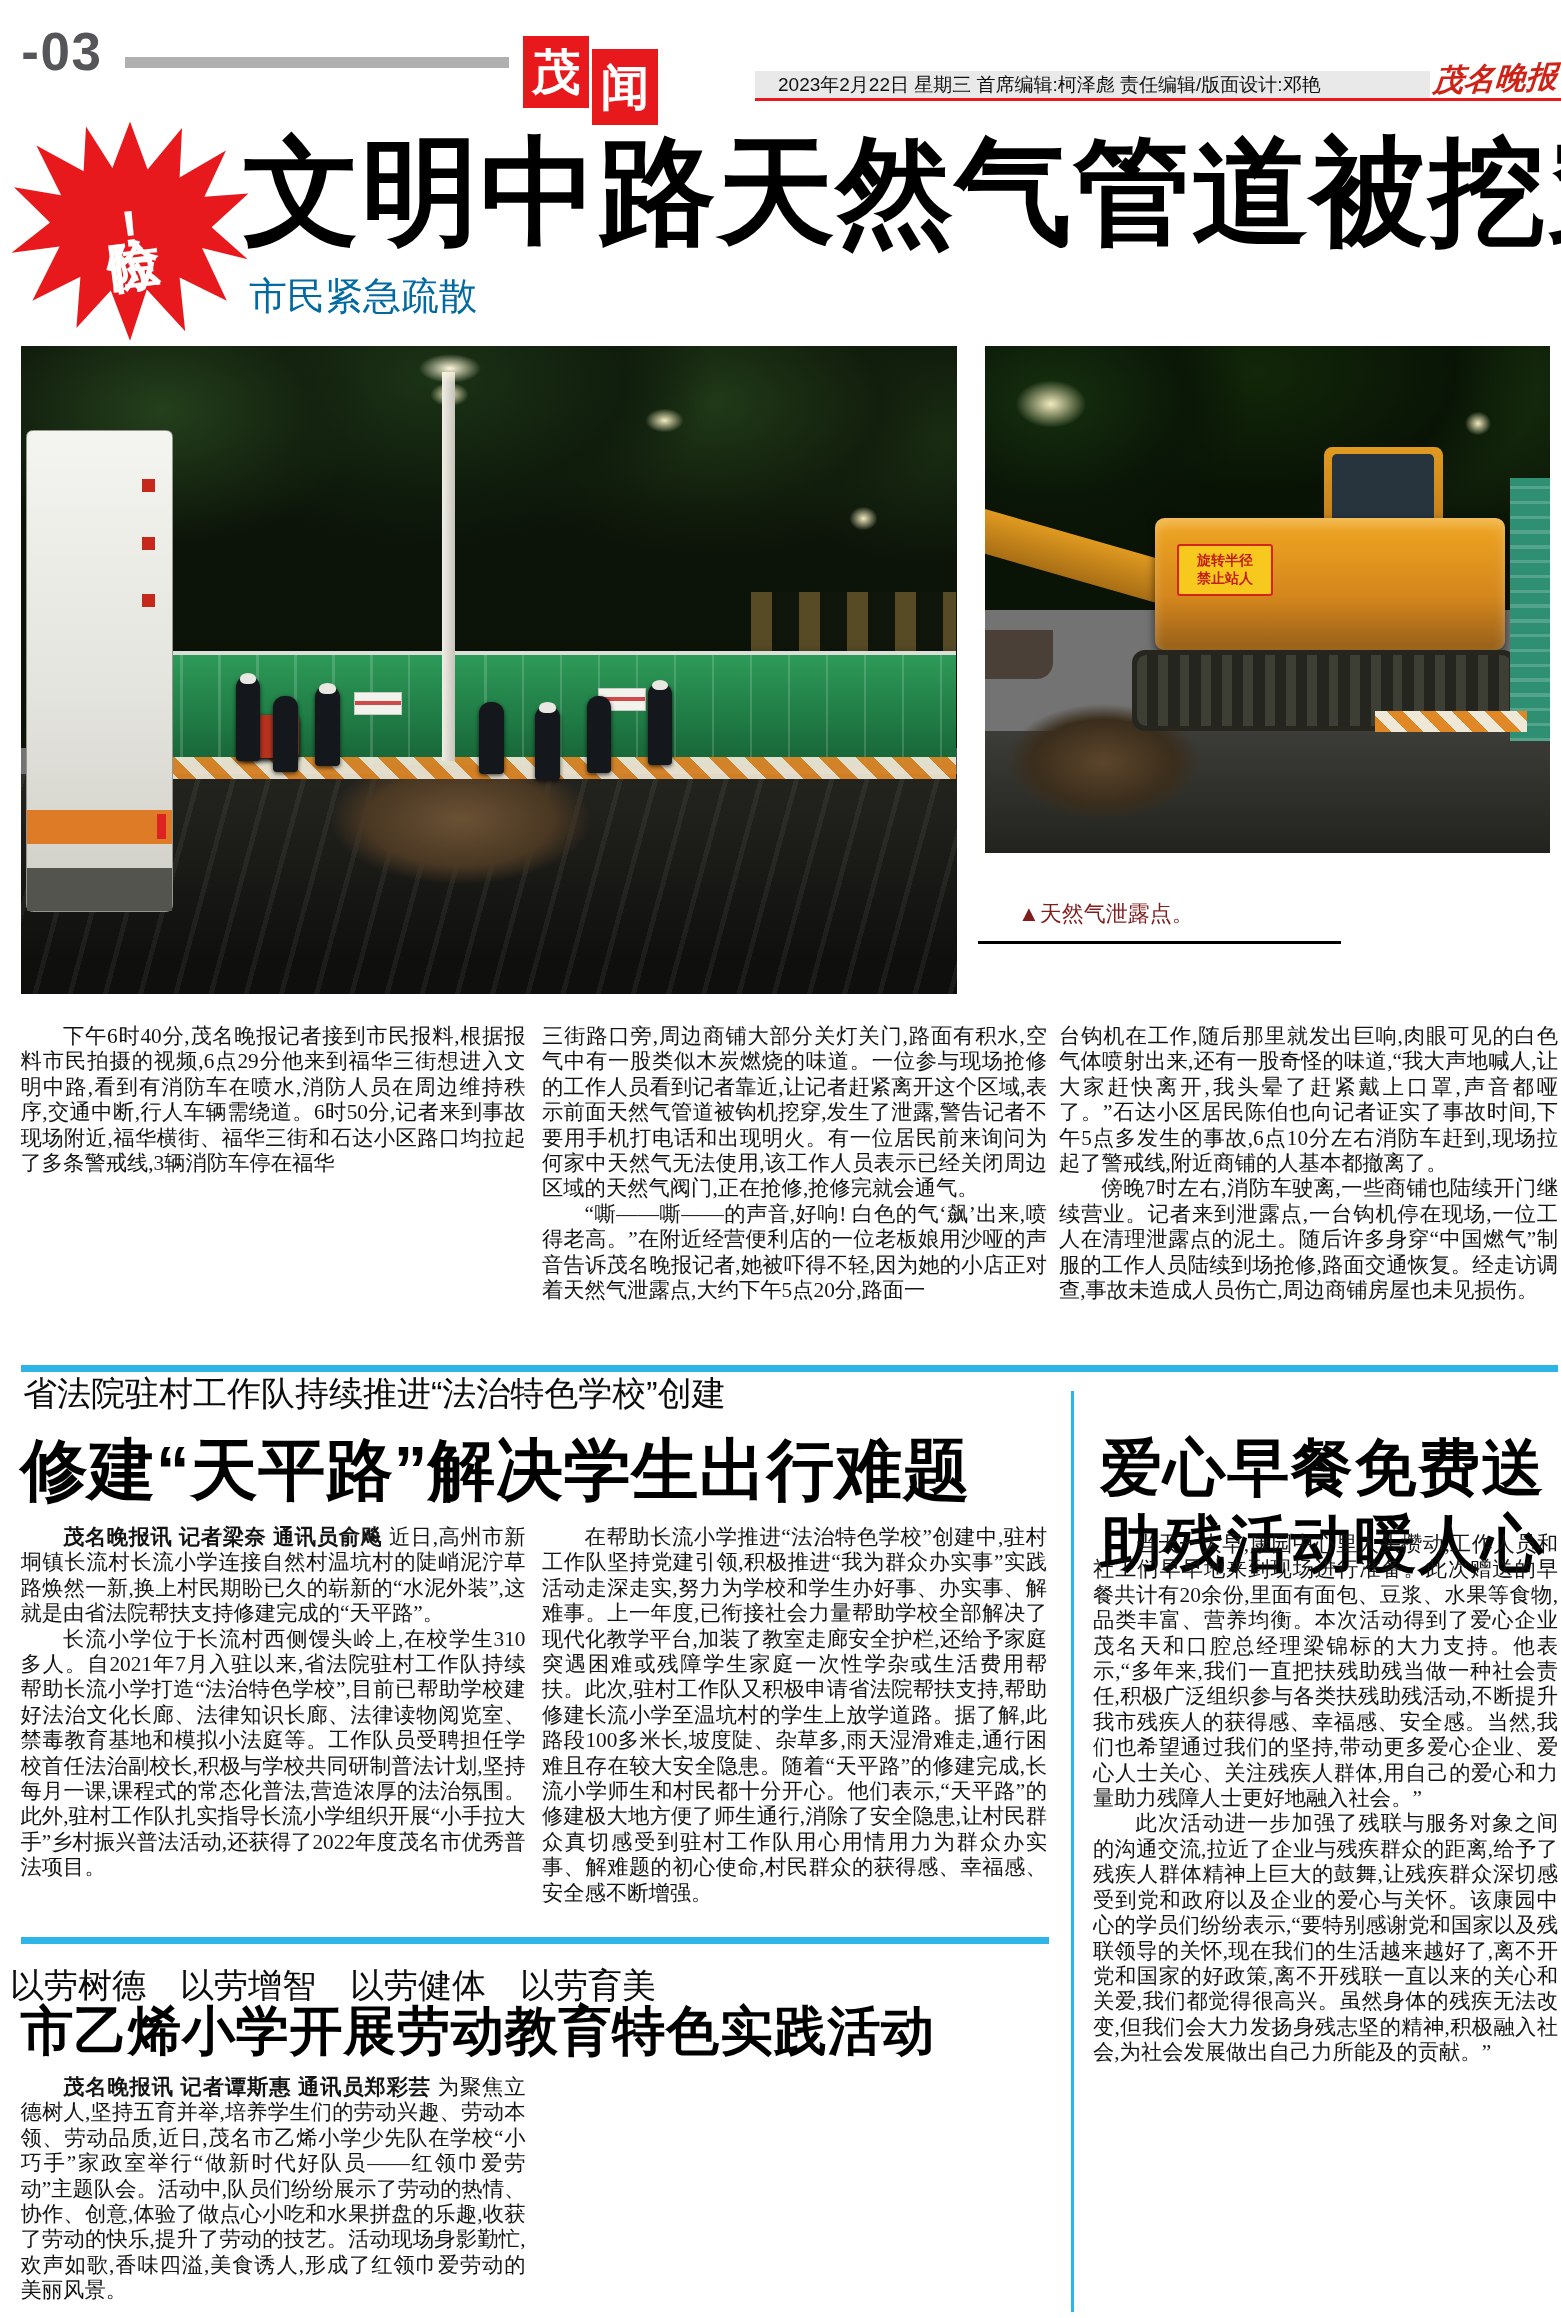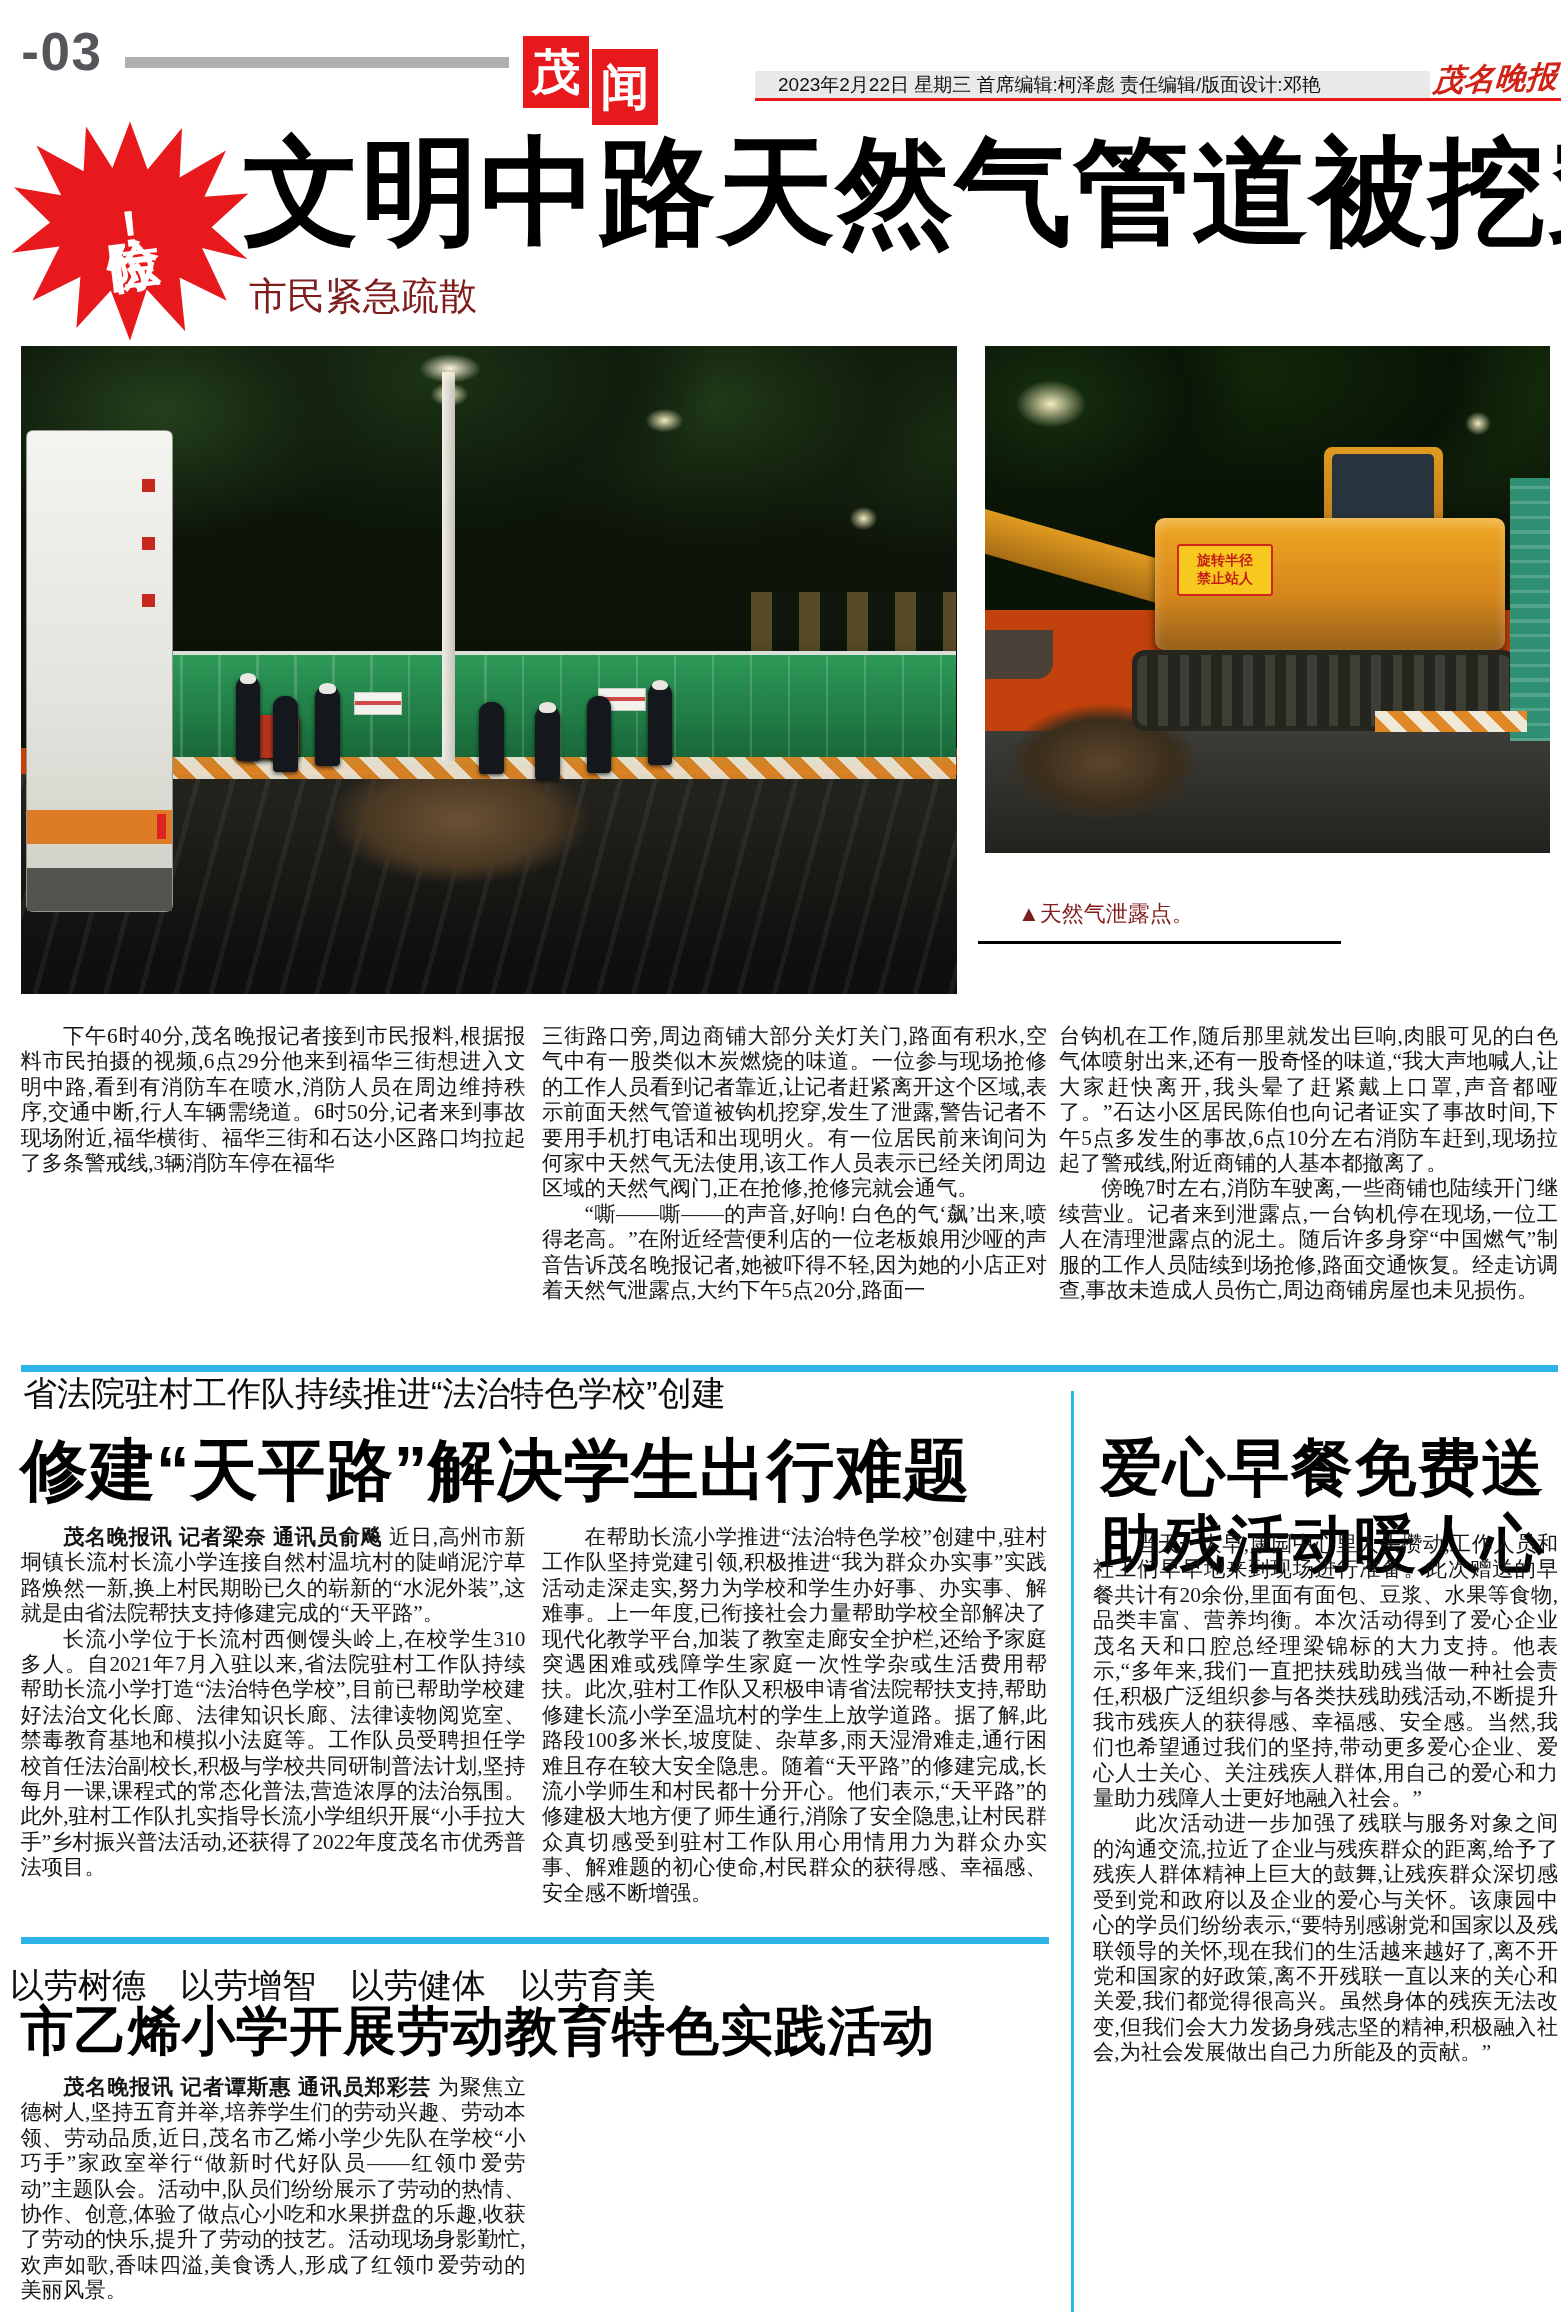--- a/index.html
+++ b/index.html
@@ -27,7 +27,7 @@
               font:bold 51px/1 "Liberation Sans",sans-serif;color:#fff;letter-spacing:1.6px;}
   #main-headline{left:243px;top:123px;width:1313px;font:900 117px/1.18 "Liberation Sans",sans-serif;
                  color:#000;white-space:nowrap;letter-spacing:1.6px;transform-origin:left top;}
-  #subhead{left:249px;top:276px;font:38px/1.1 "Liberation Sans",sans-serif;color:#7f1d1d;}
+  #subhead{left:249px;top:276px;font:38px/1.1 "Liberation Sans",sans-serif;color:#0369a1;}
 
   
   .photo{overflow:hidden;background:#c2410c;}

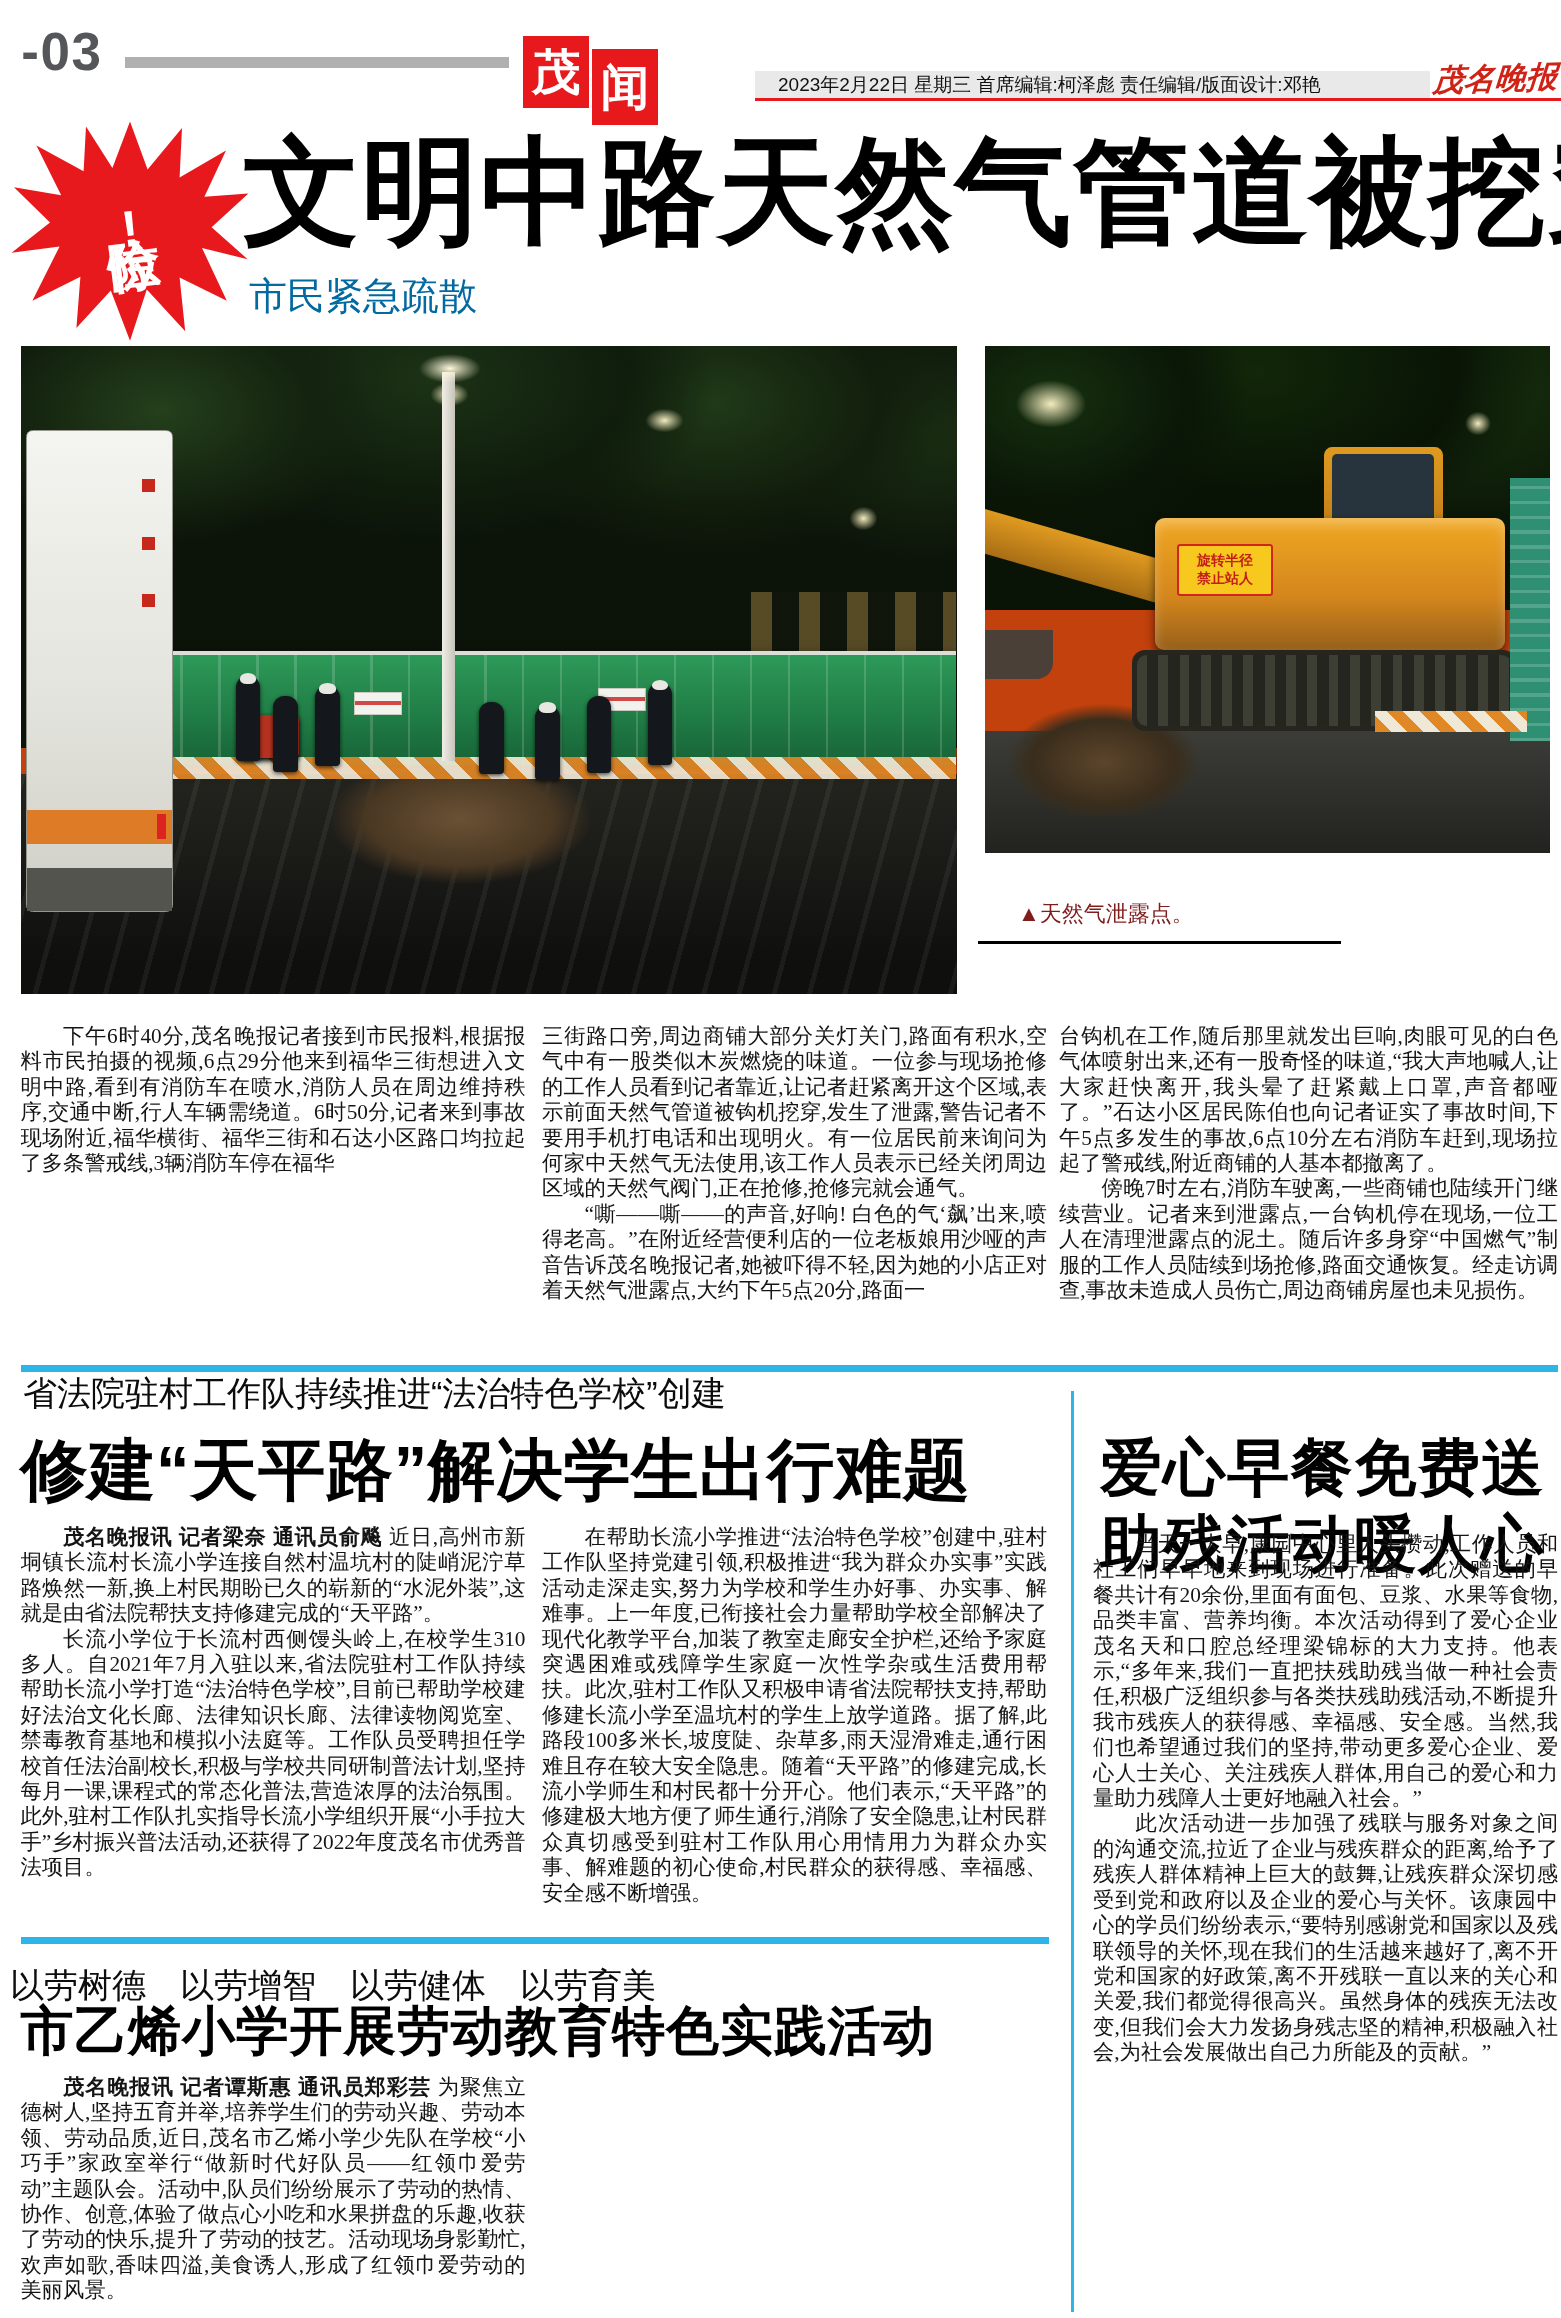--- a/index.html
+++ b/index.html
@@ -30,7 +30,7 @@
   #subhead{left:249px;top:276px;font:38px/1.1 "Liberation Sans",sans-serif;color:#0369a1;}
 
   
-  .photo{overflow:hidden;background:#c2410c;}
+  .photo{overflow:hidden;background:#737373;}
   #photo-left{left:20.5px;top:346px;width:936px;height:648px;}
   #photo-right{left:985px;top:346px;width:565px;height:507px;}
   .photo .abs{position:absolute;}

